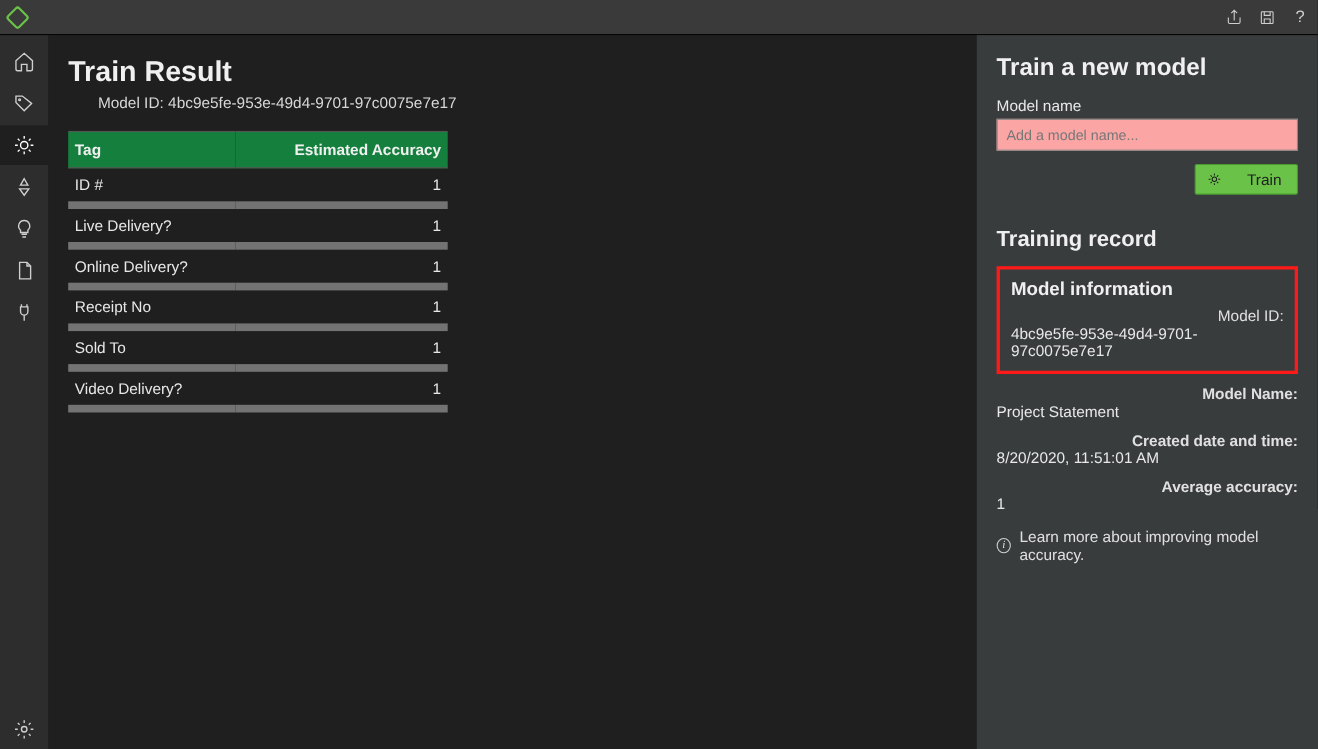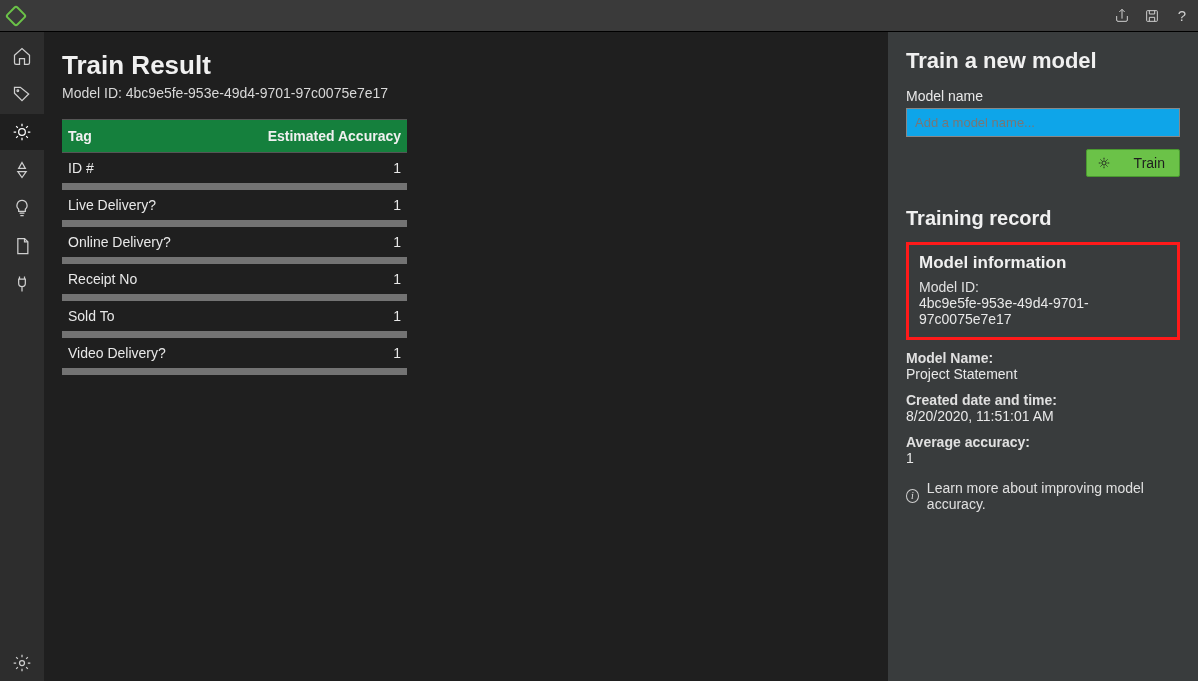--- a/index.html
+++ b/index.html
@@ -103,6 +103,7 @@
     font-size: 14px;
     color: #d8d8d8;
     margin-bottom: 18px;
+    margin-left: 27px;
   }
 
   table.result {

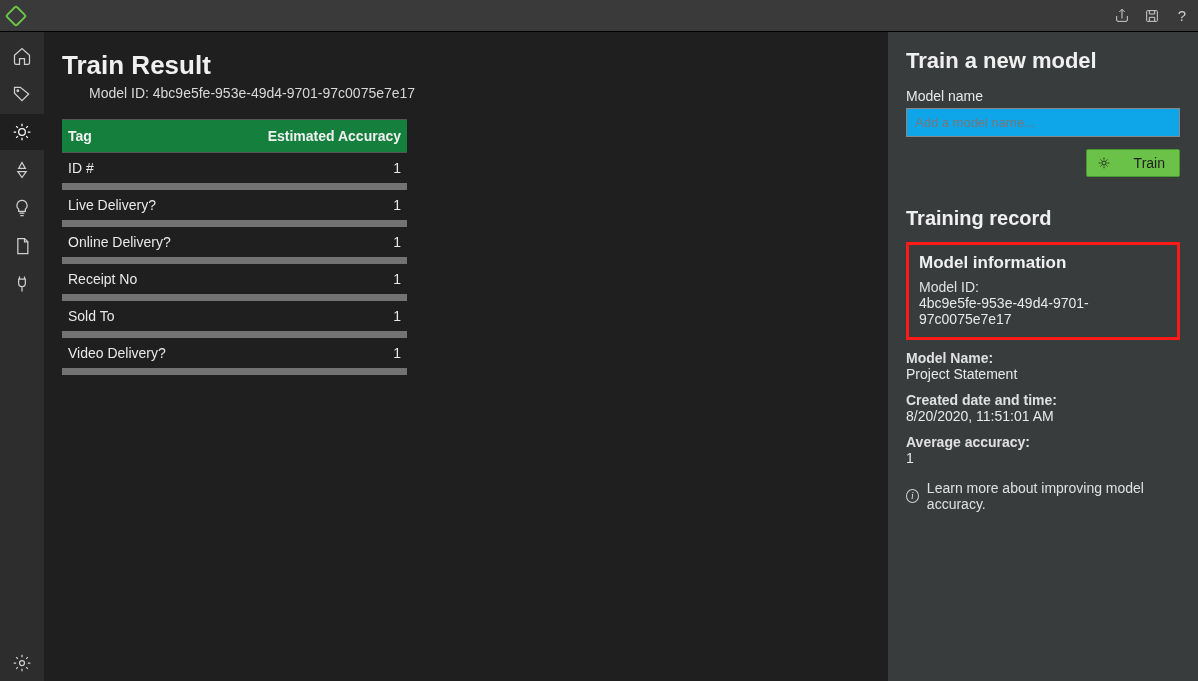--- a/index.html
+++ b/index.html
@@ -152,7 +152,7 @@
     padding: 6px 8px;
     font-size: 13px;
     border: 1px solid #888;
-    background: #0ea5e9;
+    background: #fca5a5;
     color: #333;
   }
   .panel input[type="text"]::placeholder { color: #777; }

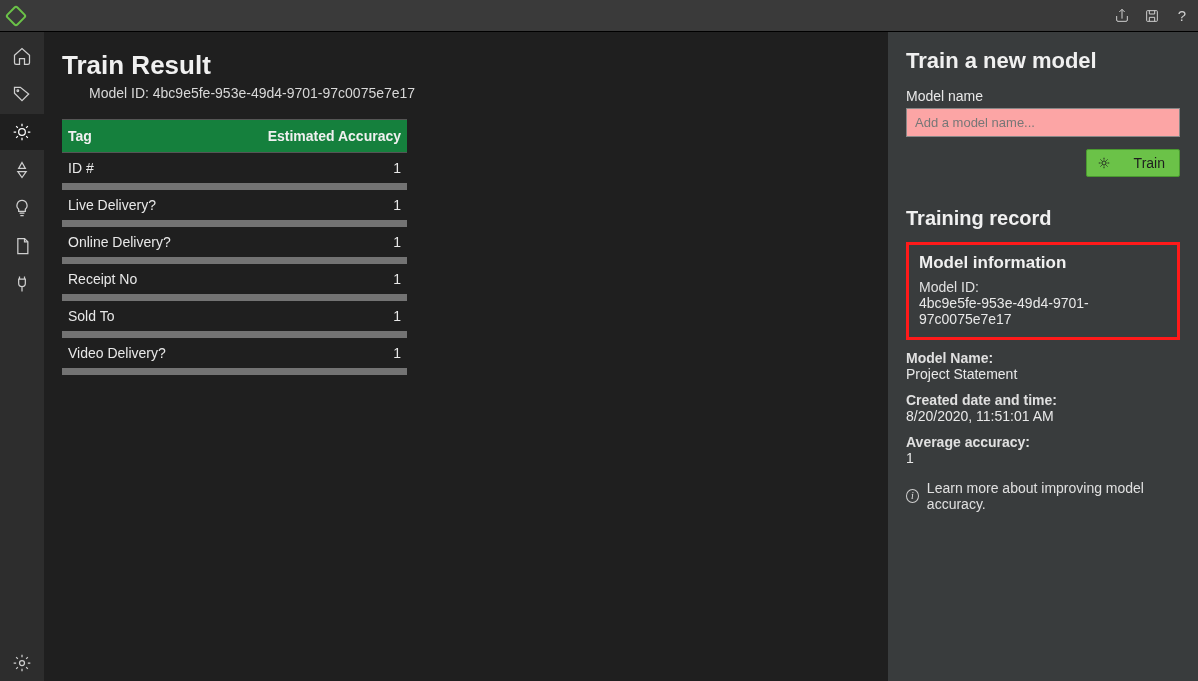--- a/index.html
+++ b/index.html
@@ -192,7 +192,7 @@
     font-size: 17px;
     font-weight: 600;
   }
-  .lbl { color: #e0e0e0; margin-top: 4px;}
+  .lbl { color: #e0e0e0; margin-top: 4px; text-align: right;}
   .val { color: #e8e8e8; margin-bottom: 10px; }
   .learn {
     display: flex;

